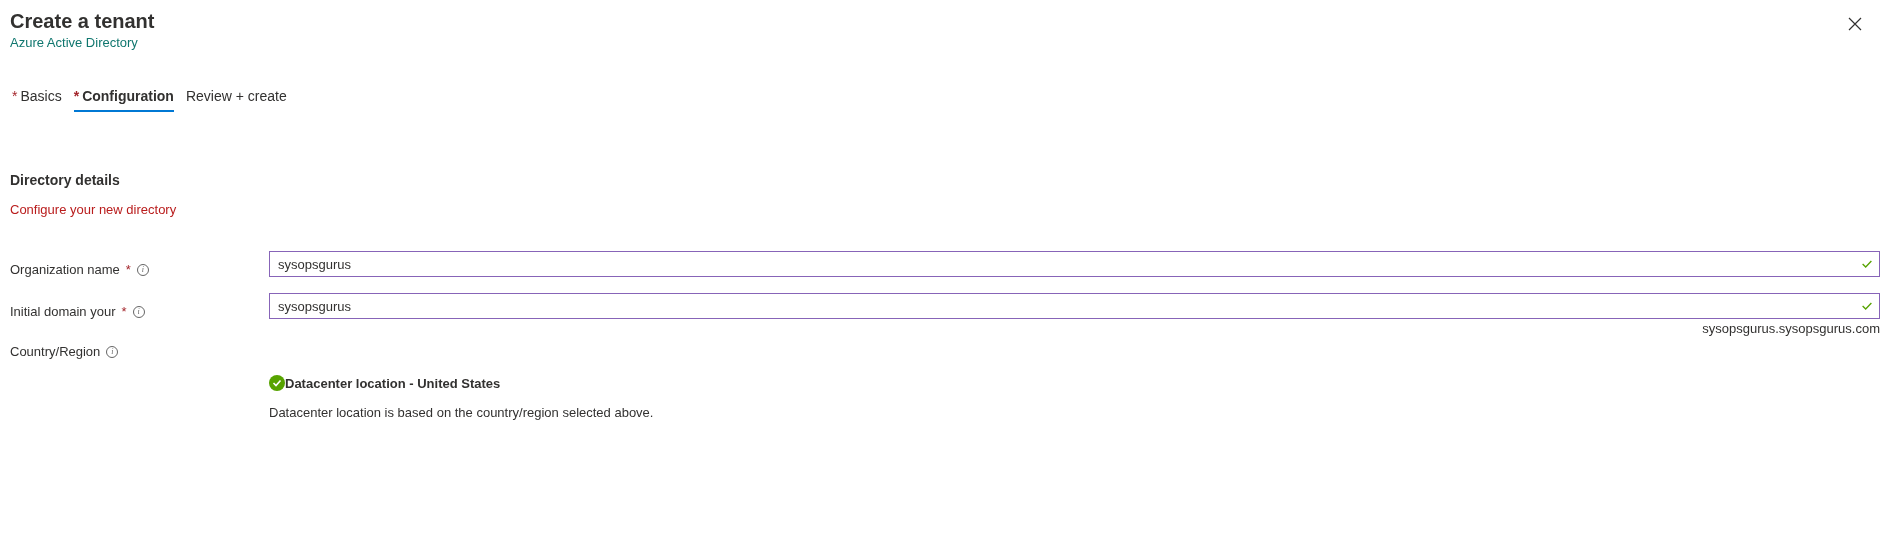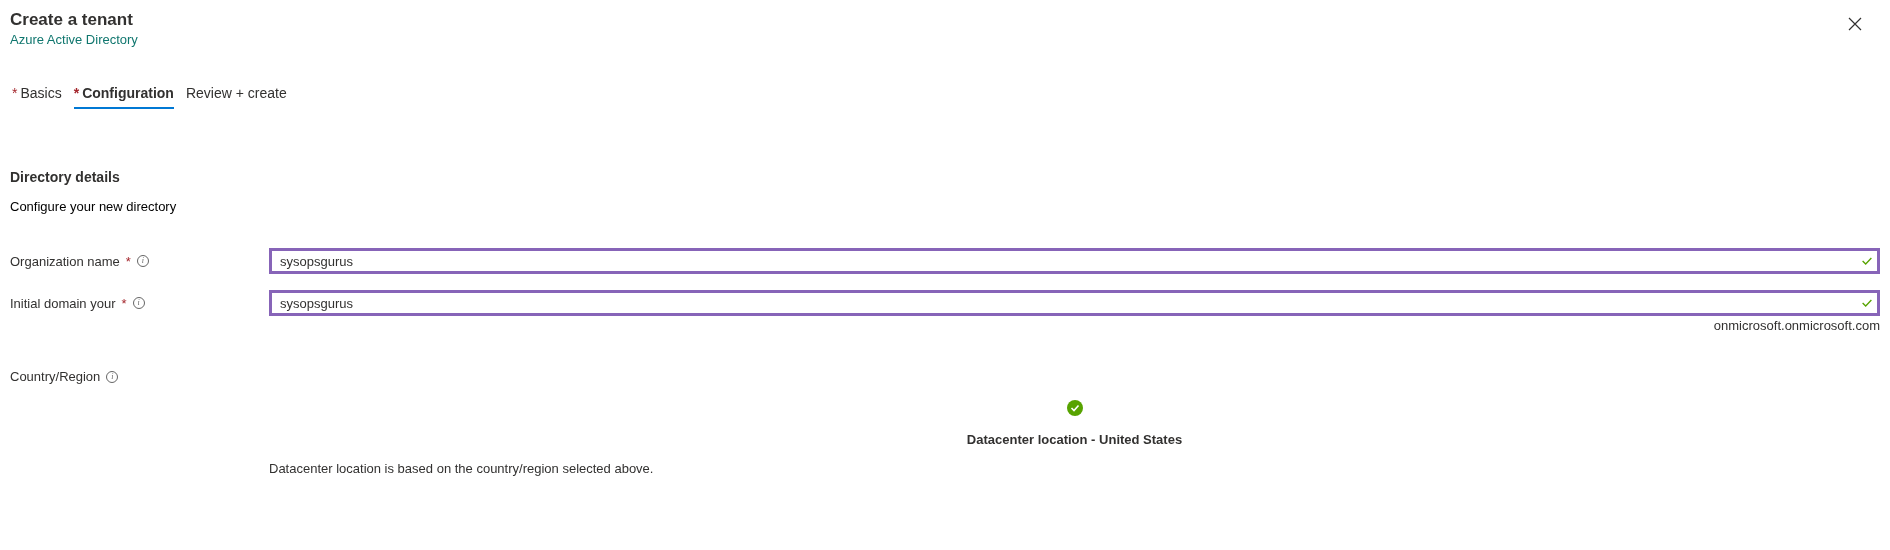--- a/index.html
+++ b/index.html
@@ -16,7 +16,7 @@
       align-items: flex-start;
     }
     .title {
-      font-size: 17px;
+      font-size: 20px;
       font-weight: 600;
       color: #323130;
     }

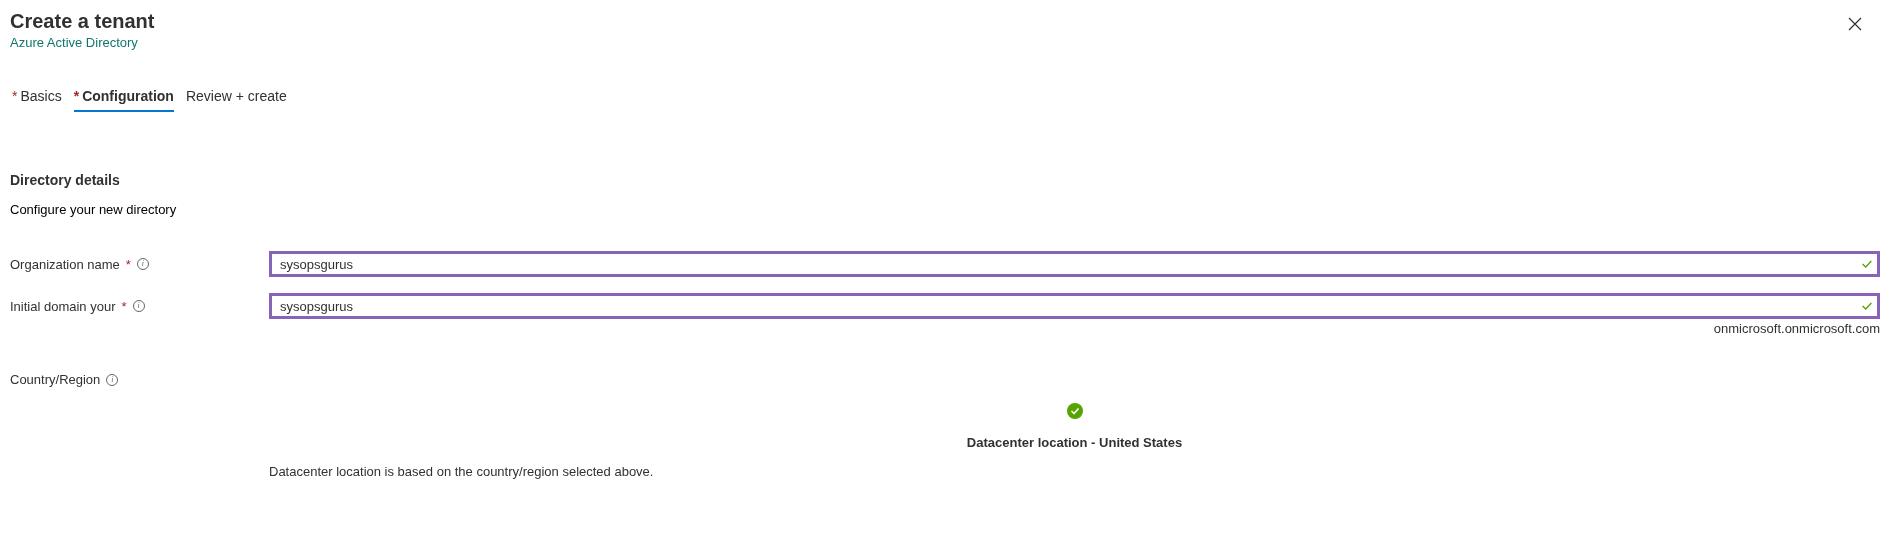--- a/index.html
+++ b/index.html
@@ -68,7 +68,7 @@
     }
     .section-desc {
       font-size: 13px;
-      color: #000000;
+      color: #b91c1c;
       margin-top: 14px;
     }
     .form {

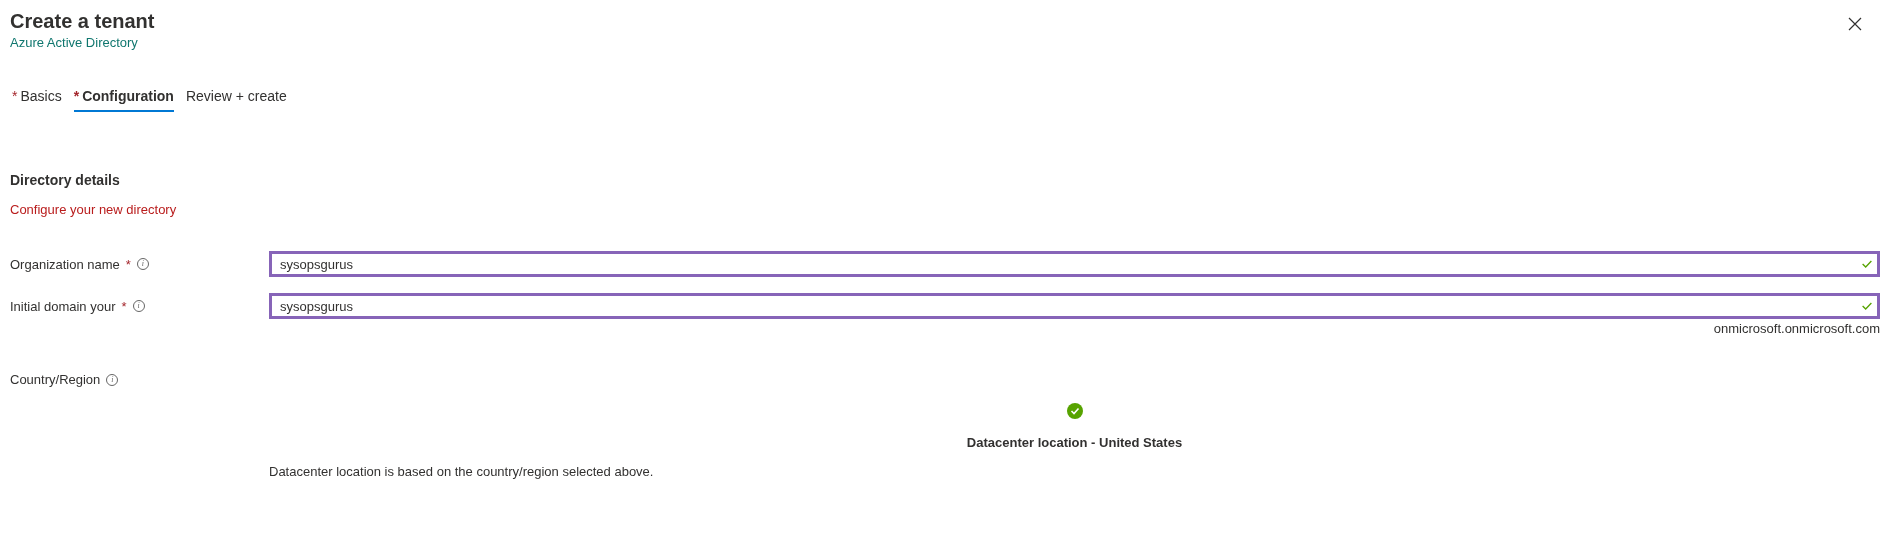--- a/index.html
+++ b/index.html
@@ -76,7 +76,7 @@
     }
     .form-row {
       display: flex;
-      align-items: center;
+      align-items: flex-end;
       margin-bottom: 16px;
     }
     .label-col {

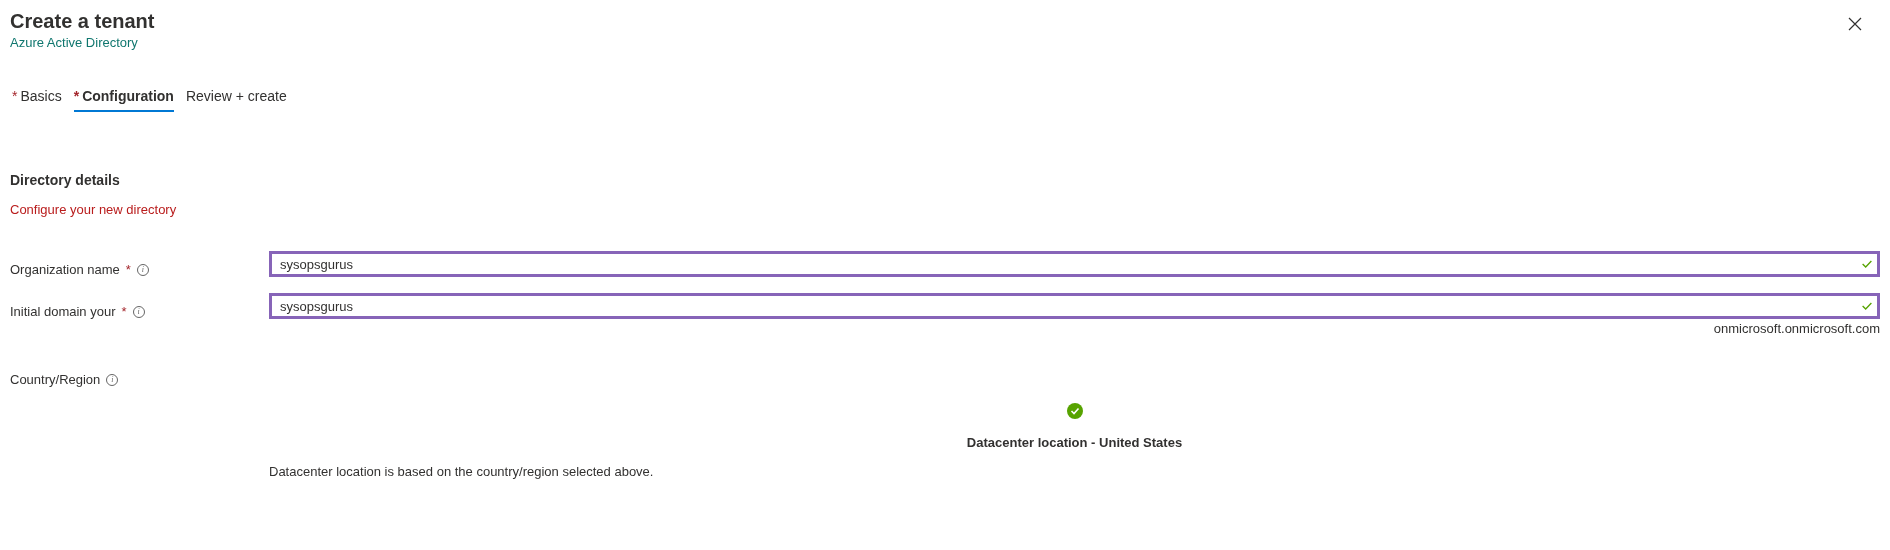--- a/index.html
+++ b/index.html
@@ -111,7 +111,7 @@
     .text-input, .select-input {
       width: 100%;
       height: 26px;
-      border: 3px solid #701a75;
+      border: 1px solid #701a75;
       padding: 0 28px 0 8px;
       font-size: 13px;
       color: #323130;

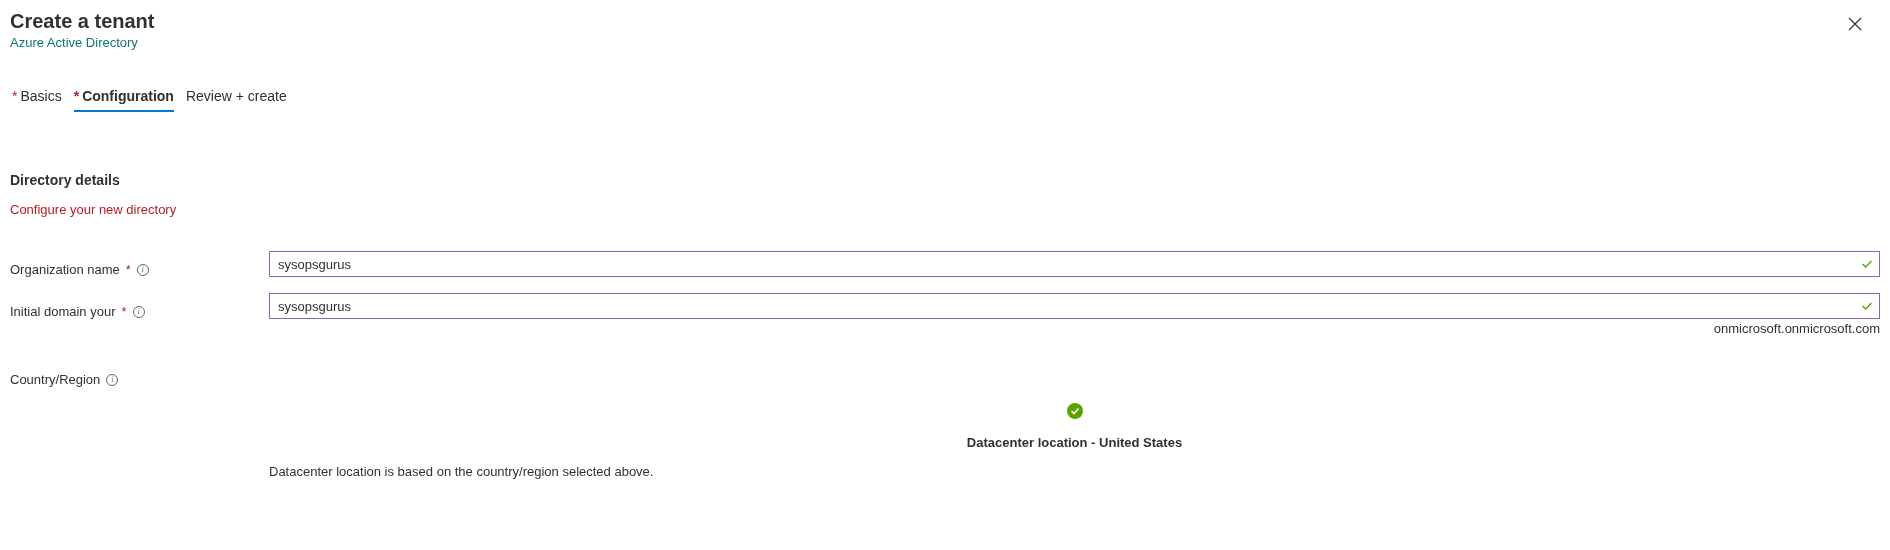--- a/index.html
+++ b/index.html
@@ -227,7 +227,7 @@
         </svg>
     </div>
   </div>
-  <div class="helper-right">onmicrosoft.onmicrosoft.com</div>
+  <div class="helper-right">sysopsgurus.sysopsgurus.com</div>
 
   <div class="form-row country-row">
     <div class="label-col">

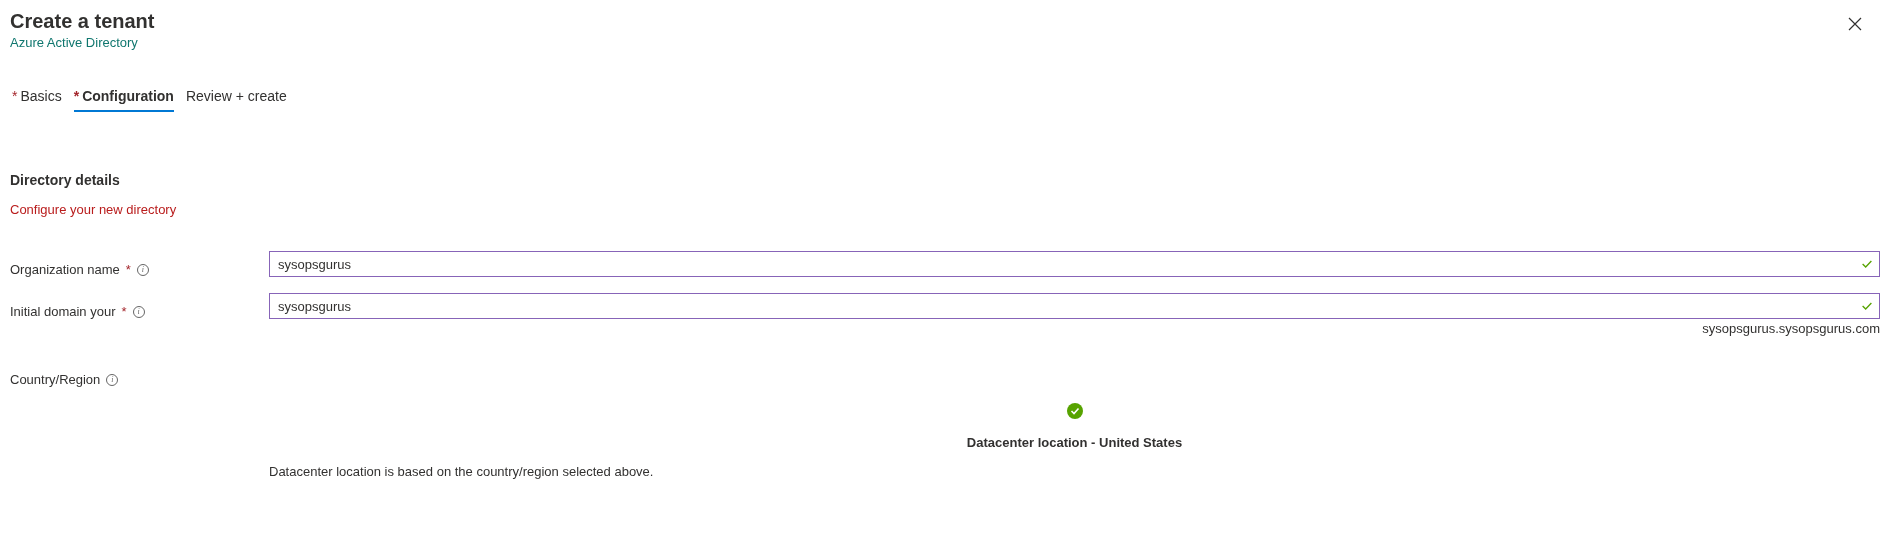--- a/index.html
+++ b/index.html
@@ -148,7 +148,7 @@
       margin-top: 2px;
     }
     .country-row {
-      margin-top: 36px;
+      margin-top: 8px;
     }
     .datacenter-row {
       display: flex;

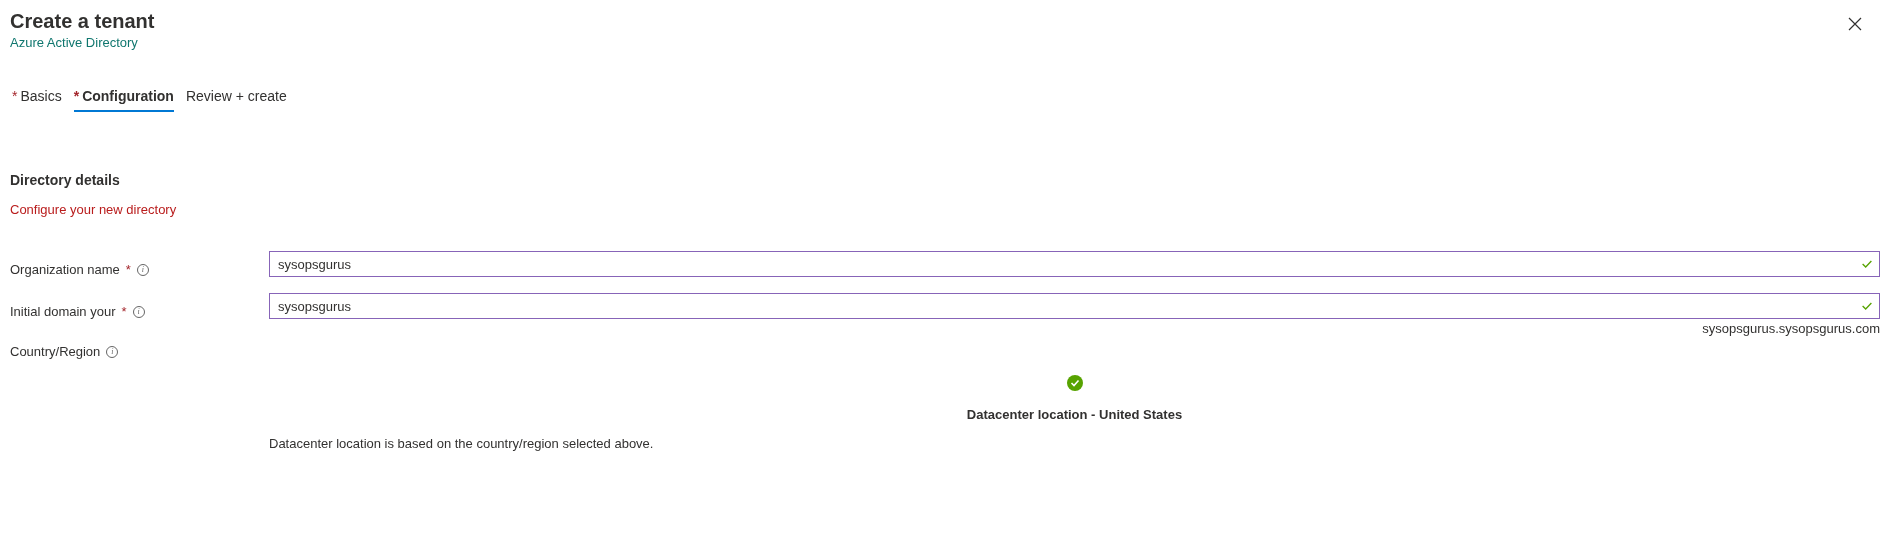--- a/index.html
+++ b/index.html
@@ -153,10 +153,9 @@
     .datacenter-row {
       display: flex;
       align-items: center;
-      gap: 16px;
+      gap: 0;
       margin-top: 14px;
       margin-left: 259px;
-      flex-direction: column;
     }
     .success-badge {
       width: 16px;

